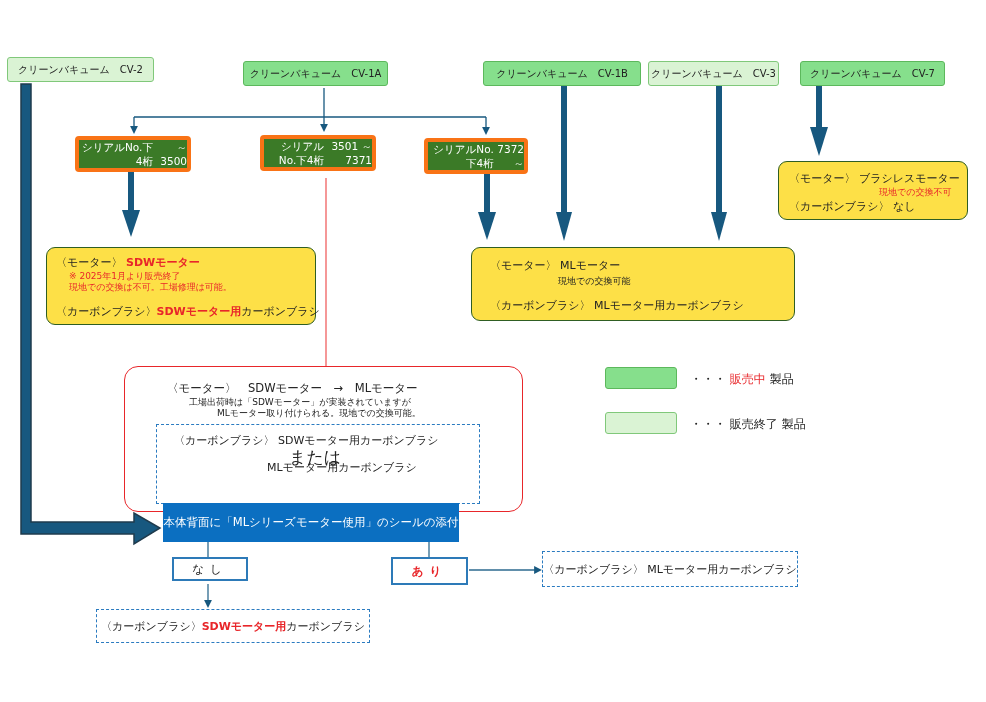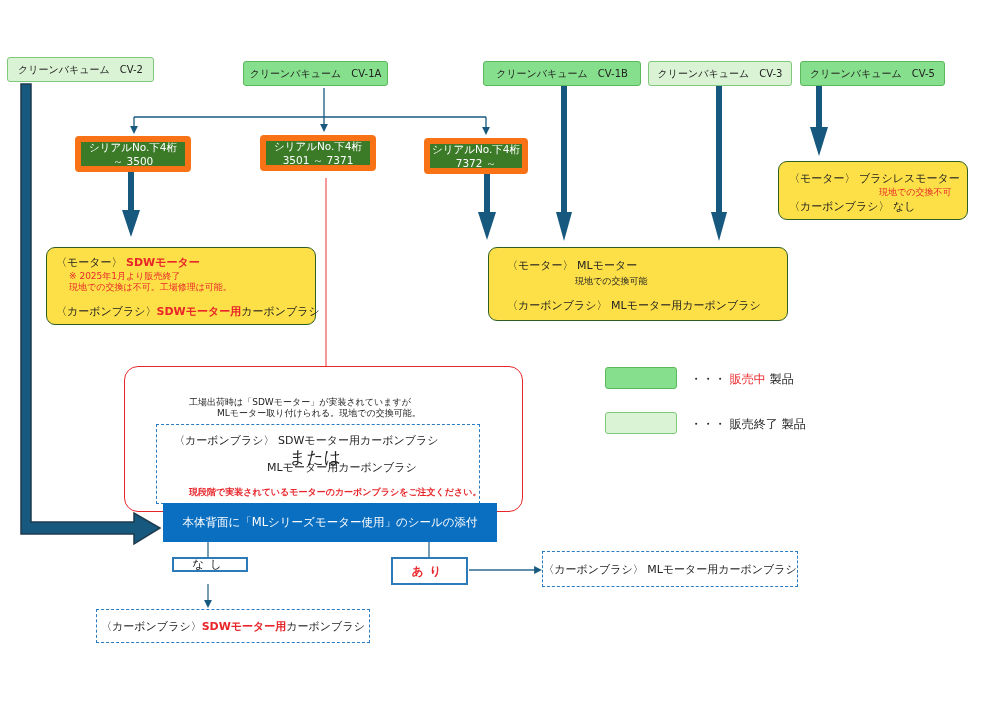--- a/index.html
+++ b/index.html
@@ -89,7 +89,7 @@
 <div class="abs model active" style="left:483px;top:61px;width:158px;height:25px;justify-content:center;">
   <span>クリーンバキューム　CV-1B</span>
 </div>
-<div class="abs model ended" style="left:648px;top:61px;width:144px;height:25px;">
+<div class="abs model ended" style="left:648px;top:61px;width:131px;height:25px;">
   <span>クリーンバキューム　CV-3</span>
 </div>
 <div class="abs model active" style="left:800px;top:61px;width:145px;height:25px;">

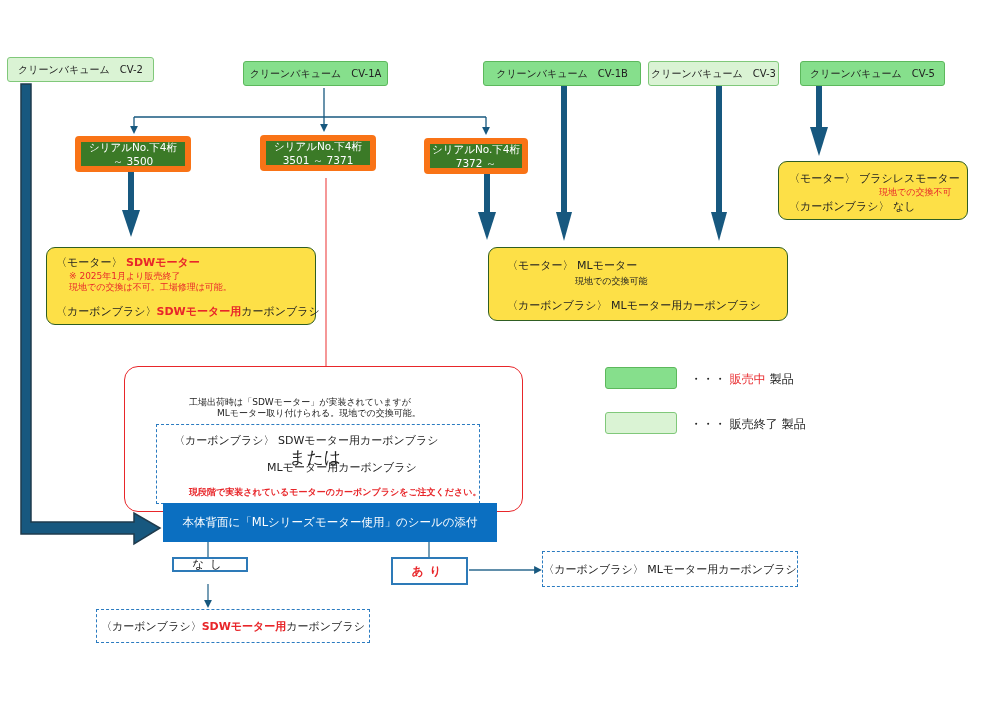--- a/index.html
+++ b/index.html
@@ -93,7 +93,7 @@
   <span>クリーンバキューム　CV-3</span>
 </div>
 <div class="abs model active" style="left:800px;top:61px;width:145px;height:25px;">
-  <span>クリーンバキューム　CV-5</span>
+  <span>クリーンバキューム　CV-7</span>
 </div>
 
 <div class="abs serial" style="left:75px;top:136px;width:116px;height:36px;">

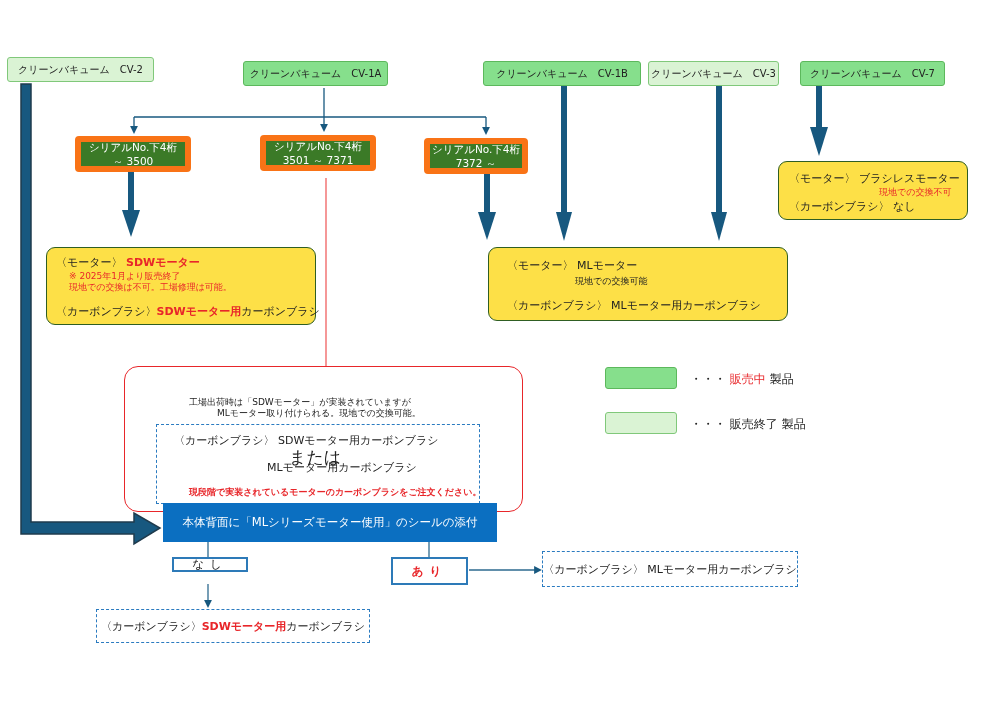--- a/index.html
+++ b/index.html
@@ -14,8 +14,8 @@
   .model.ended { background: #daf3d4; border-color: #80c87a; }
 
   .serial { background: #3b7a27; color: #fff; border-radius: 4px; font-size: 10.5px;
-            display: flex; flex-direction: column; align-items: center; justify-content: center;
-            line-height: 1.35; border: 6px solid #f97316; text-align: right; }
+            display: flex; flex-direction: row; align-items: center; justify-content: center;
+            line-height: 1.35; border: 4px solid #f97316; text-align: right; }
 
   .info { border: 1.5px solid #2f5e23; border-radius: 9px; background: #fde047; font-size: 11px; }
   .info .row { position: absolute; white-space: nowrap; }

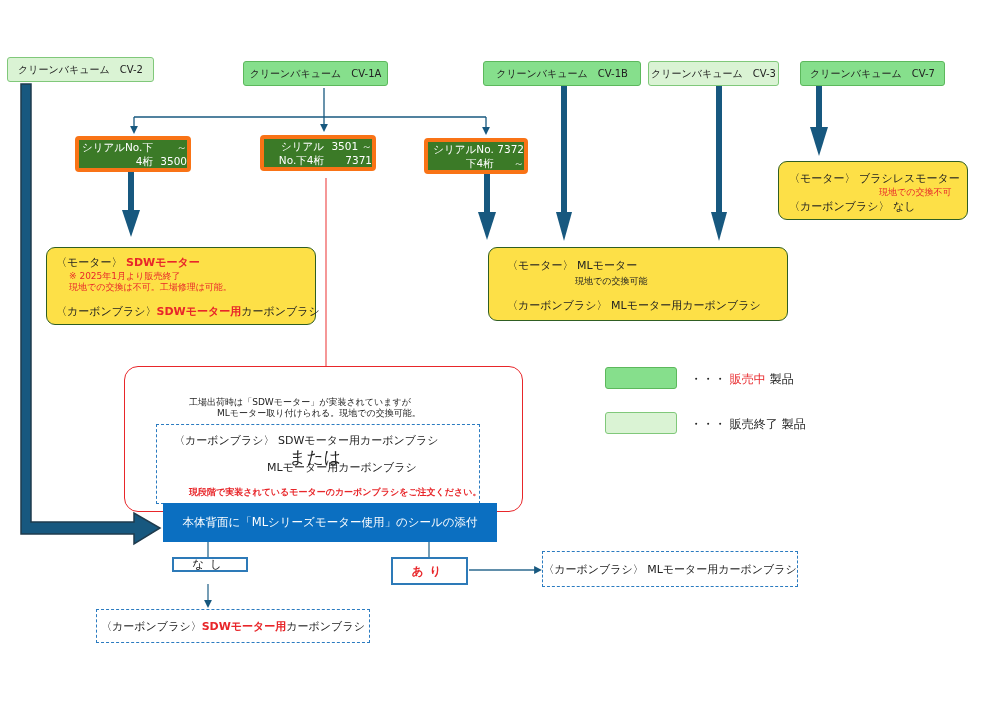--- a/index.html
+++ b/index.html
@@ -121,7 +121,7 @@
   </div>
 </div>
 
-<div class="abs info" style="left:488px;top:247px;width:300px;height:74px;text-align:right;">
+<div class="abs info" style="left:471px;top:247px;width:324px;height:74px;text-align:right;">
   <div class="row" style="left:18px;top:10px;">〈モーター〉 MLモーター</div>
   <div class="row small" style="left:86px;top:27px;">現地での交換可能</div>
   <div class="row" style="left:18px;top:50px;">〈カーボンブラシ〉 MLモーター用カーボンブラシ</div>

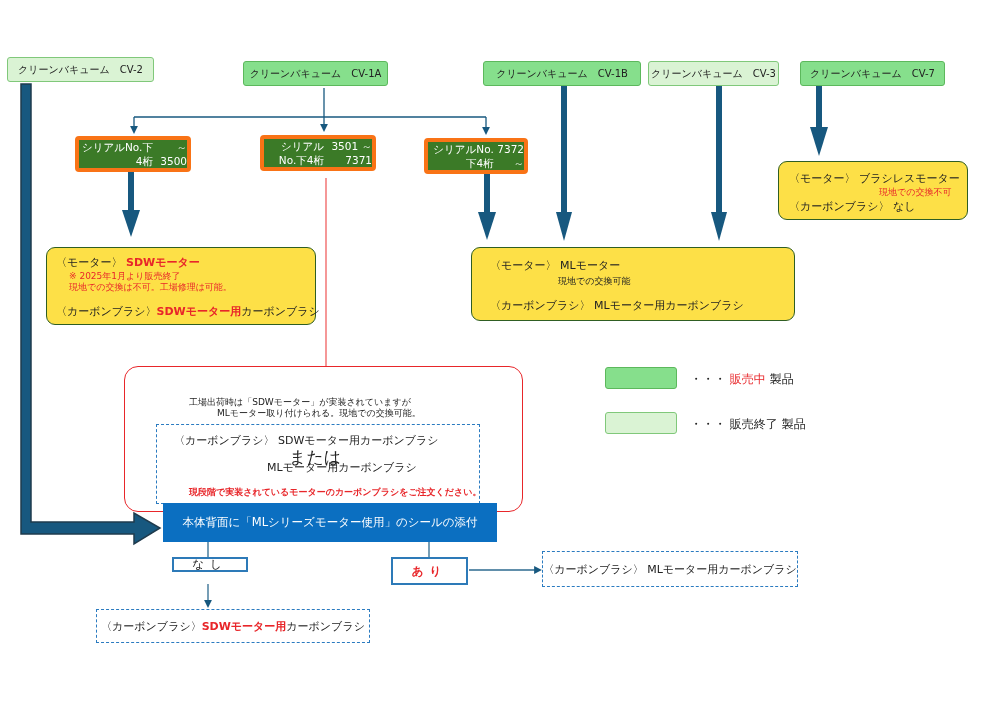--- a/index.html
+++ b/index.html
@@ -134,6 +134,7 @@
 </div>
 
 <div class="abs bigbox" style="left:124px;top:366px;width:399px;height:146px;">
+  <div class="abs" style="left:42px;top:14px;font-size:11.5px;white-space:nowrap;">〈モーター〉　SDWモーター　→　MLモーター</div>
   <div class="abs small" style="left:64px;top:29px;white-space:nowrap;">工場出荷時は「SDWモーター」が実装されていますが</div>
   <div class="abs small" style="left:64px;top:40px;white-space:nowrap;padding-left:28px;">MLモーター取り付けられる。現地での交換可能。</div>
 </div>

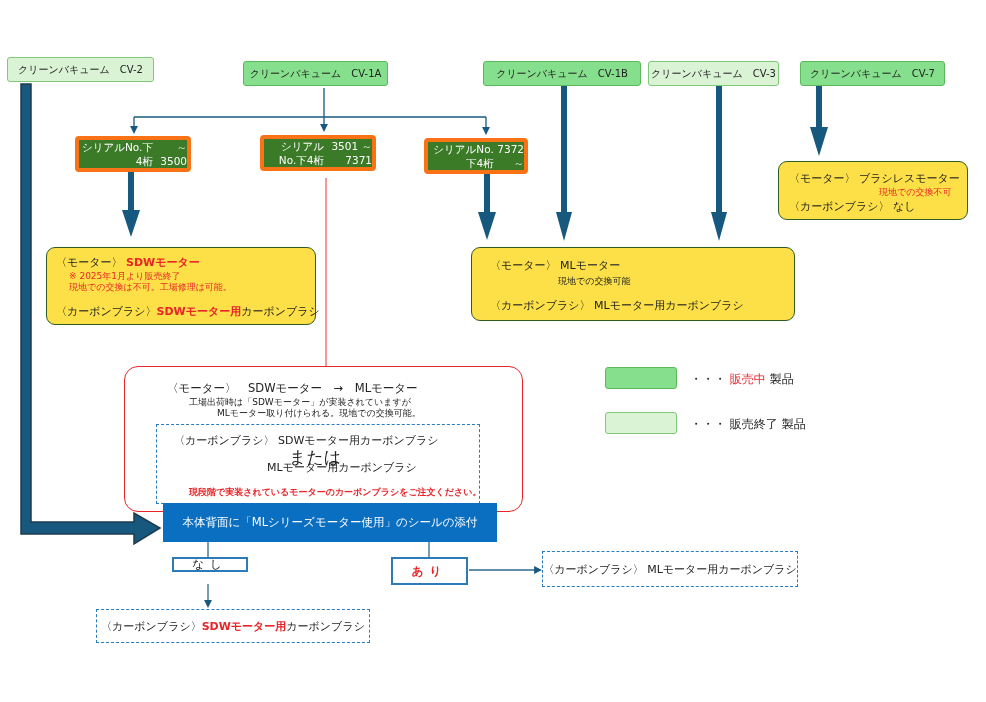--- a/index.html
+++ b/index.html
@@ -142,7 +142,6 @@
   <div class="abs" style="left:17px;top:8px;font-size:11px;white-space:nowrap;">〈カーボンブラシ〉 SDWモーター用カーボンブラシ</div>
   <div class="abs" style="left:132px;top:21px;font-size:17px;white-space:nowrap;">または</div>
   <div class="abs" style="left:110px;top:35px;font-size:11px;white-space:nowrap;">MLモーター用カーボンブラシ</div>
-  <div class="abs red small" style="left:32px;top:61px;white-space:nowrap;font-weight:bold;">現段階で実装されているモーターのカーボンブラシをご注文ください。</div>
 </div>
 
 <div class="abs bluebar" style="left:163px;top:503px;width:334px;height:39px;">

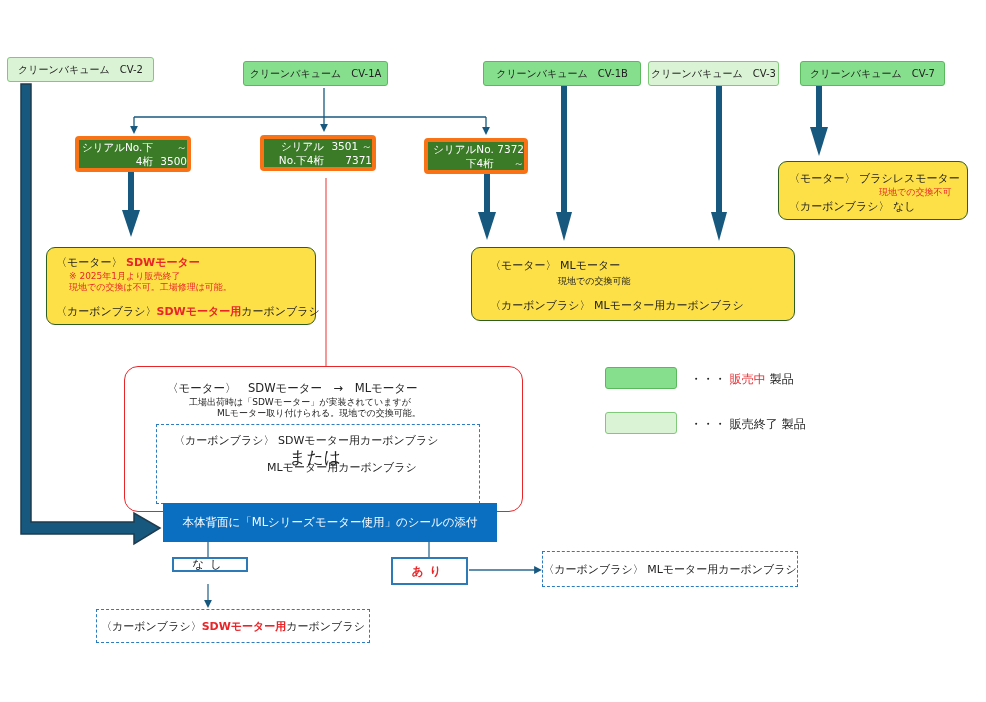--- a/index.html
+++ b/index.html
@@ -144,7 +144,7 @@
   <div class="abs" style="left:110px;top:35px;font-size:11px;white-space:nowrap;">MLモーター用カーボンブラシ</div>
 </div>
 
-<div class="abs bluebar" style="left:163px;top:503px;width:334px;height:39px;">
+<div class="abs bluebar" style="left:163px;top:503px;width:296px;height:39px;">
   <span>本体背面に「MLシリーズモーター使用」のシールの添付</span>
 </div>
 

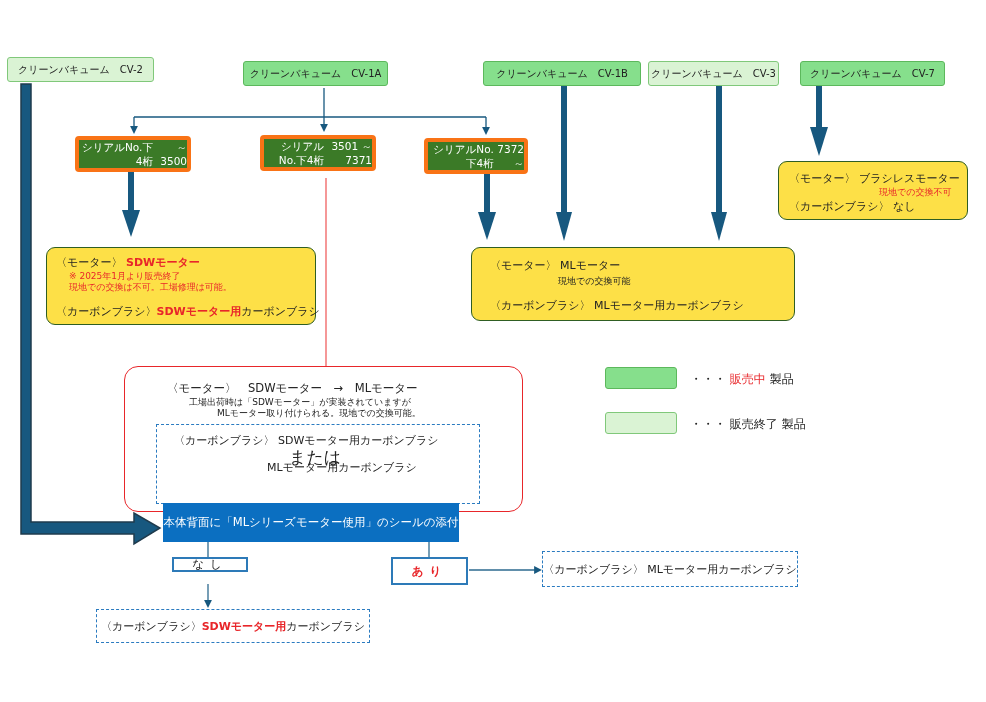--- a/index.html
+++ b/index.html
@@ -148,7 +148,7 @@
   <span>本体背面に「MLシリーズモーター使用」のシールの添付</span>
 </div>
 
-<div class="abs choice" style="left:172px;top:557px;width:76px;height:15px;">
+<div class="abs choice" style="left:172px;top:557px;width:76px;height:24px;">
   <span>なし</span>
 </div>
 <div class="abs choice" style="left:391px;top:557px;width:77px;height:28px;color:#e8262a;font-weight:bold;">

